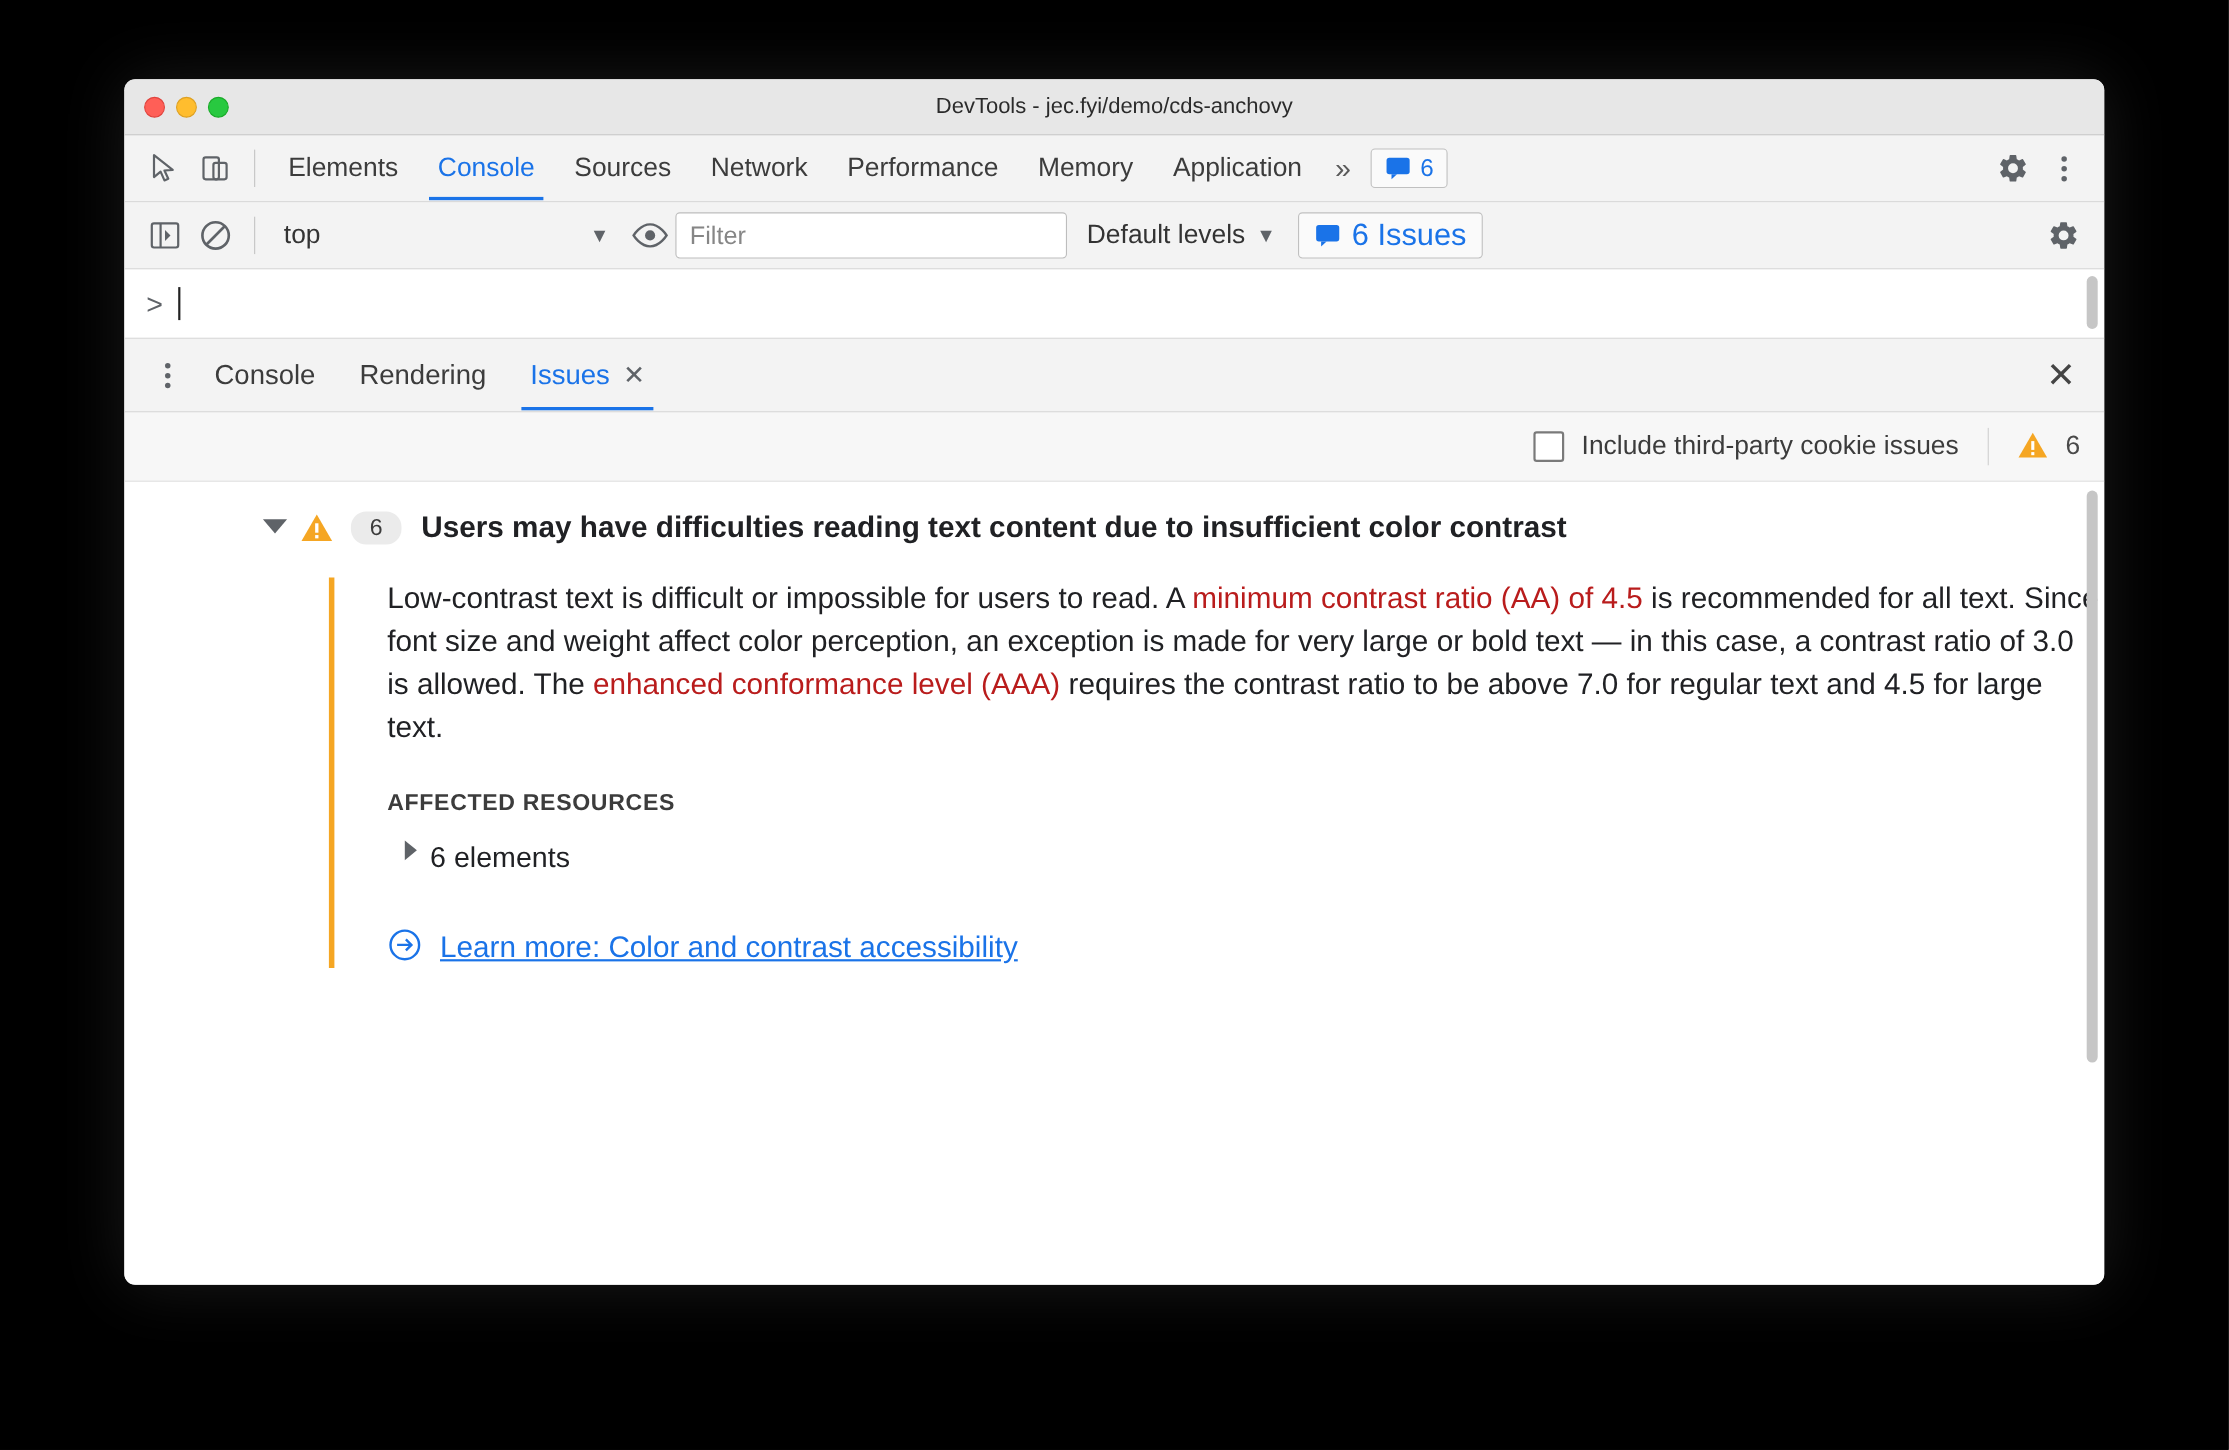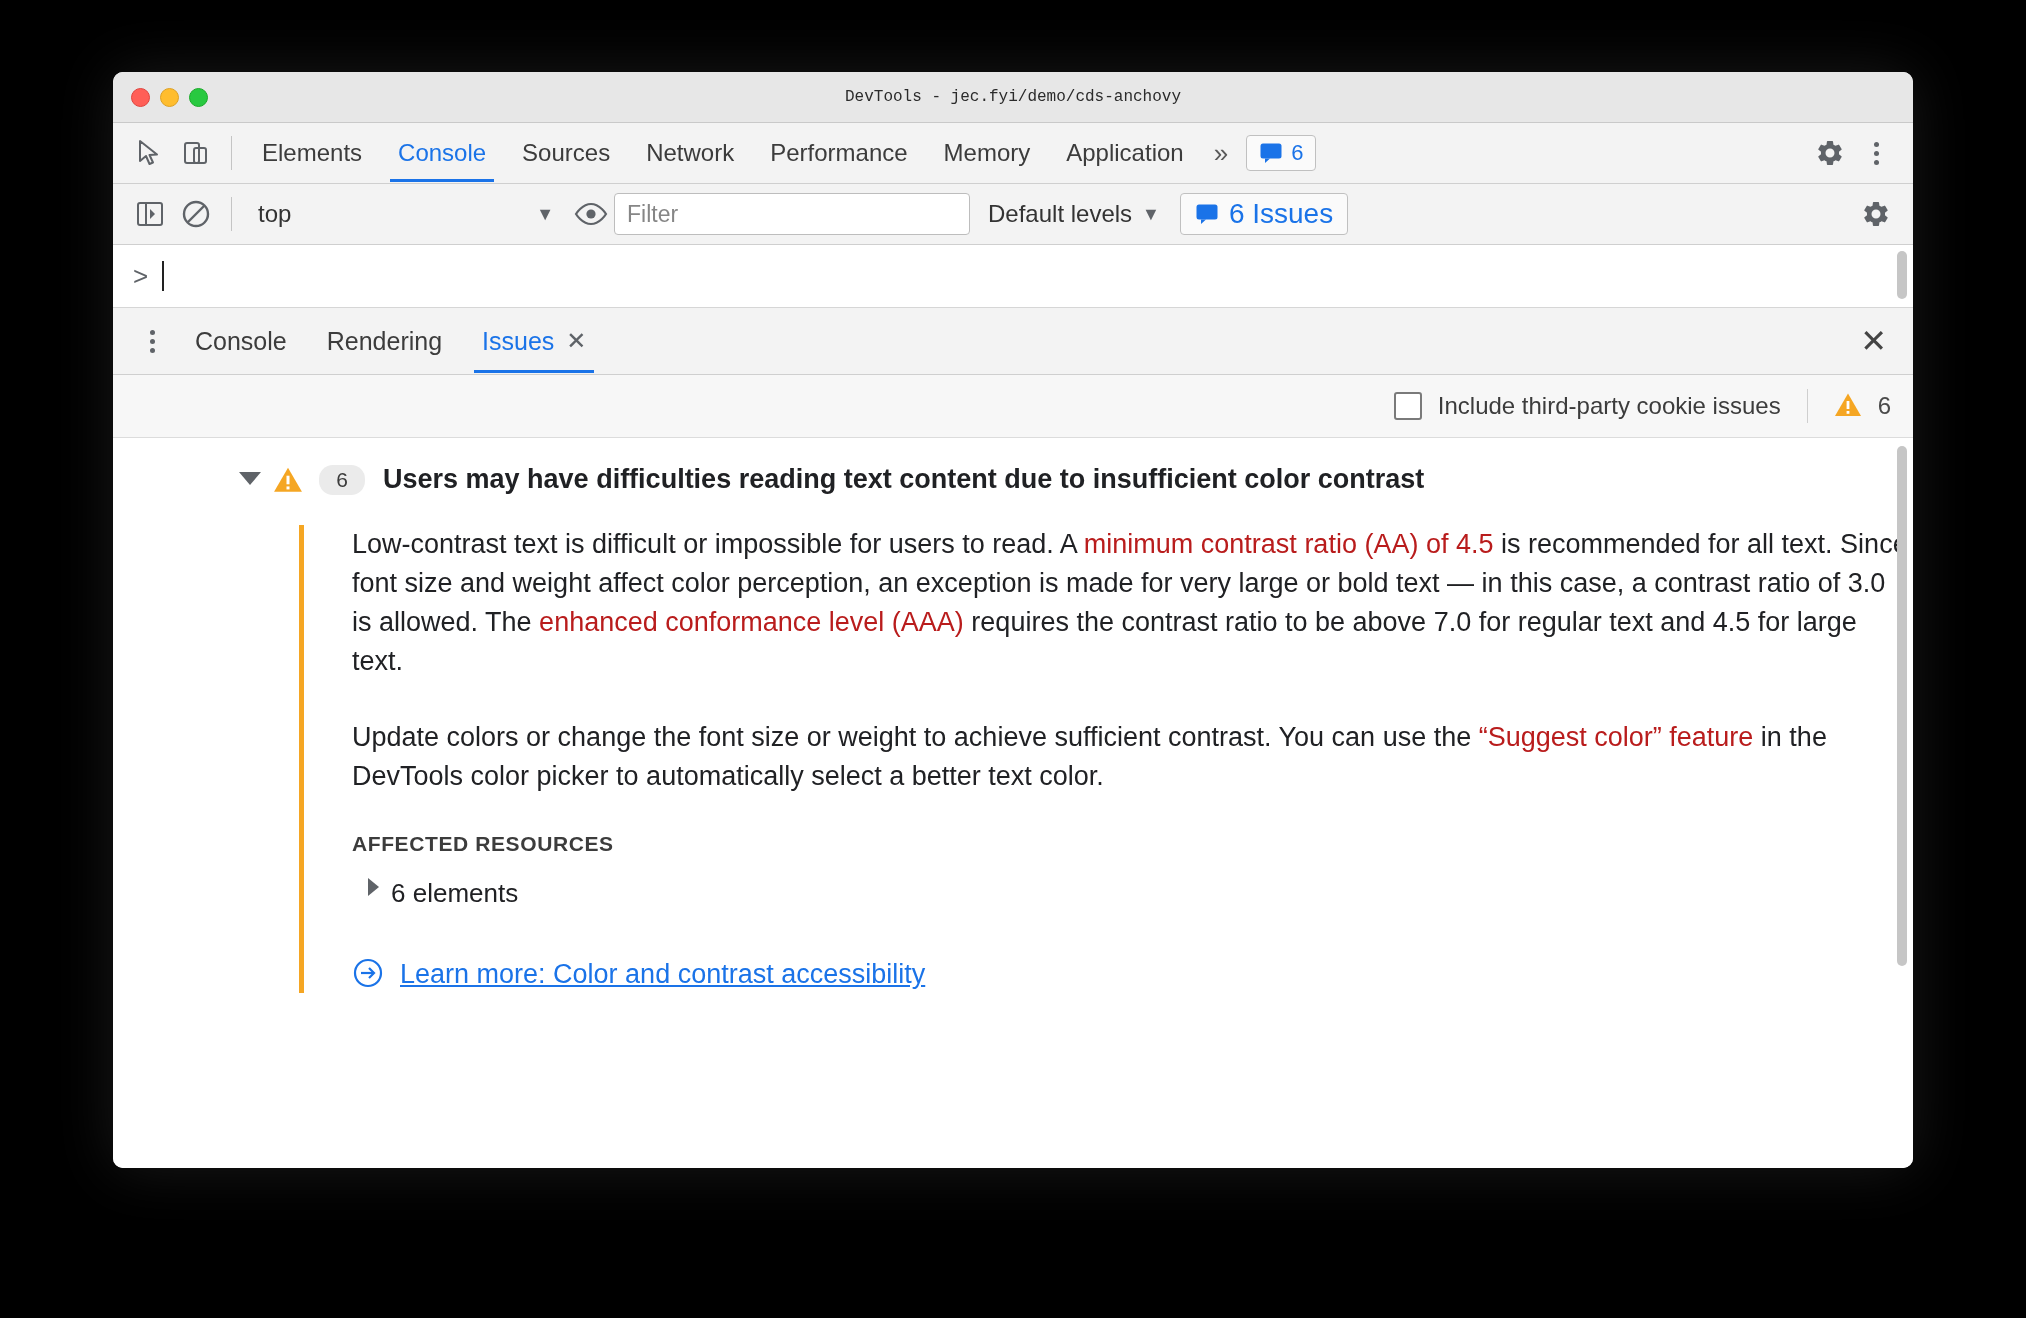--- a/index.html
+++ b/index.html
@@ -63,9 +63,9 @@
   .title-text {
     width: 100%;
     text-align: center;
-    font-size: 16px;
+    font-size: 20px;
     color: #2b2b2b;
-    font-family: Liberation Mono, monospace;
+    font-family: Liberation Sans, sans-serif;
   }
 
   

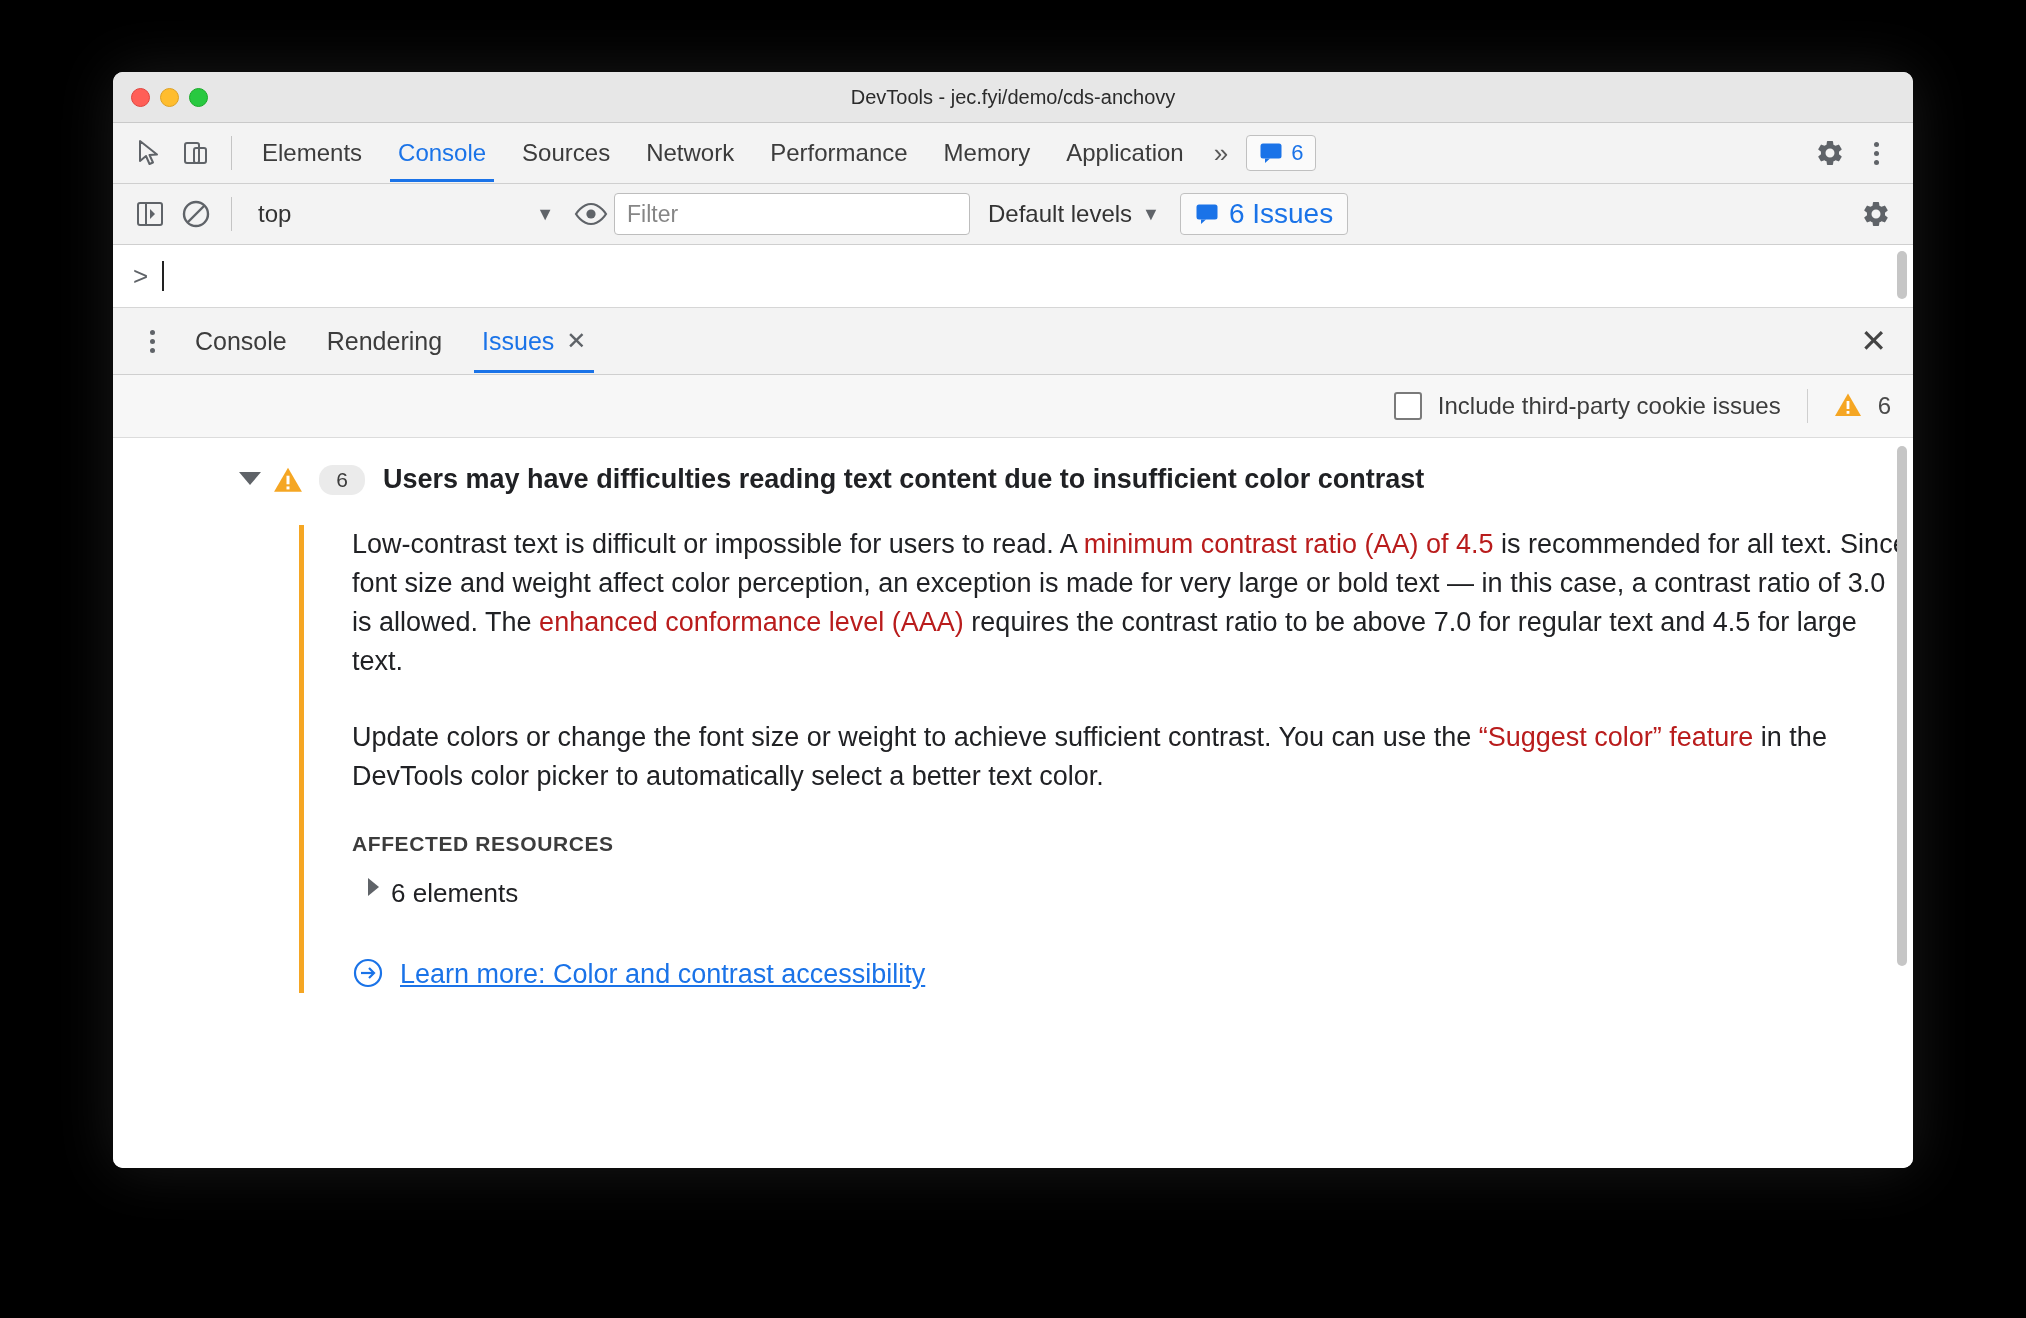--- a/index.html
+++ b/index.html
@@ -562,9 +562,6 @@
           <span>Low-contrast text is difficult or impossible for users to read. A </span><a class="lnk" href="#">minimum contrast ratio (AA) of 4.5</a><span> is recommended for all text. Since font size and weight affect color perception, an exception is made for very large or bold text — in this case, a contrast ratio of 3.0 is allowed. The </span><a class="lnk" href="#">enhanced conformance level (AAA)</a><span> requires the contrast ratio to be above 7.0 for regular text and 4.5 for large text.</span>
         </p>
 
-        <p class="para">
-          <span>Update colors or change the font size or weight to achieve sufficient contrast. You can use the </span><a class="lnk" href="#">“Suggest color” feature</a><span> in the DevTools color picker to automatically select a better text color.</span>
-        </p>
 
         <div class="affected-title">AFFECTED RESOURCES</div>
 

